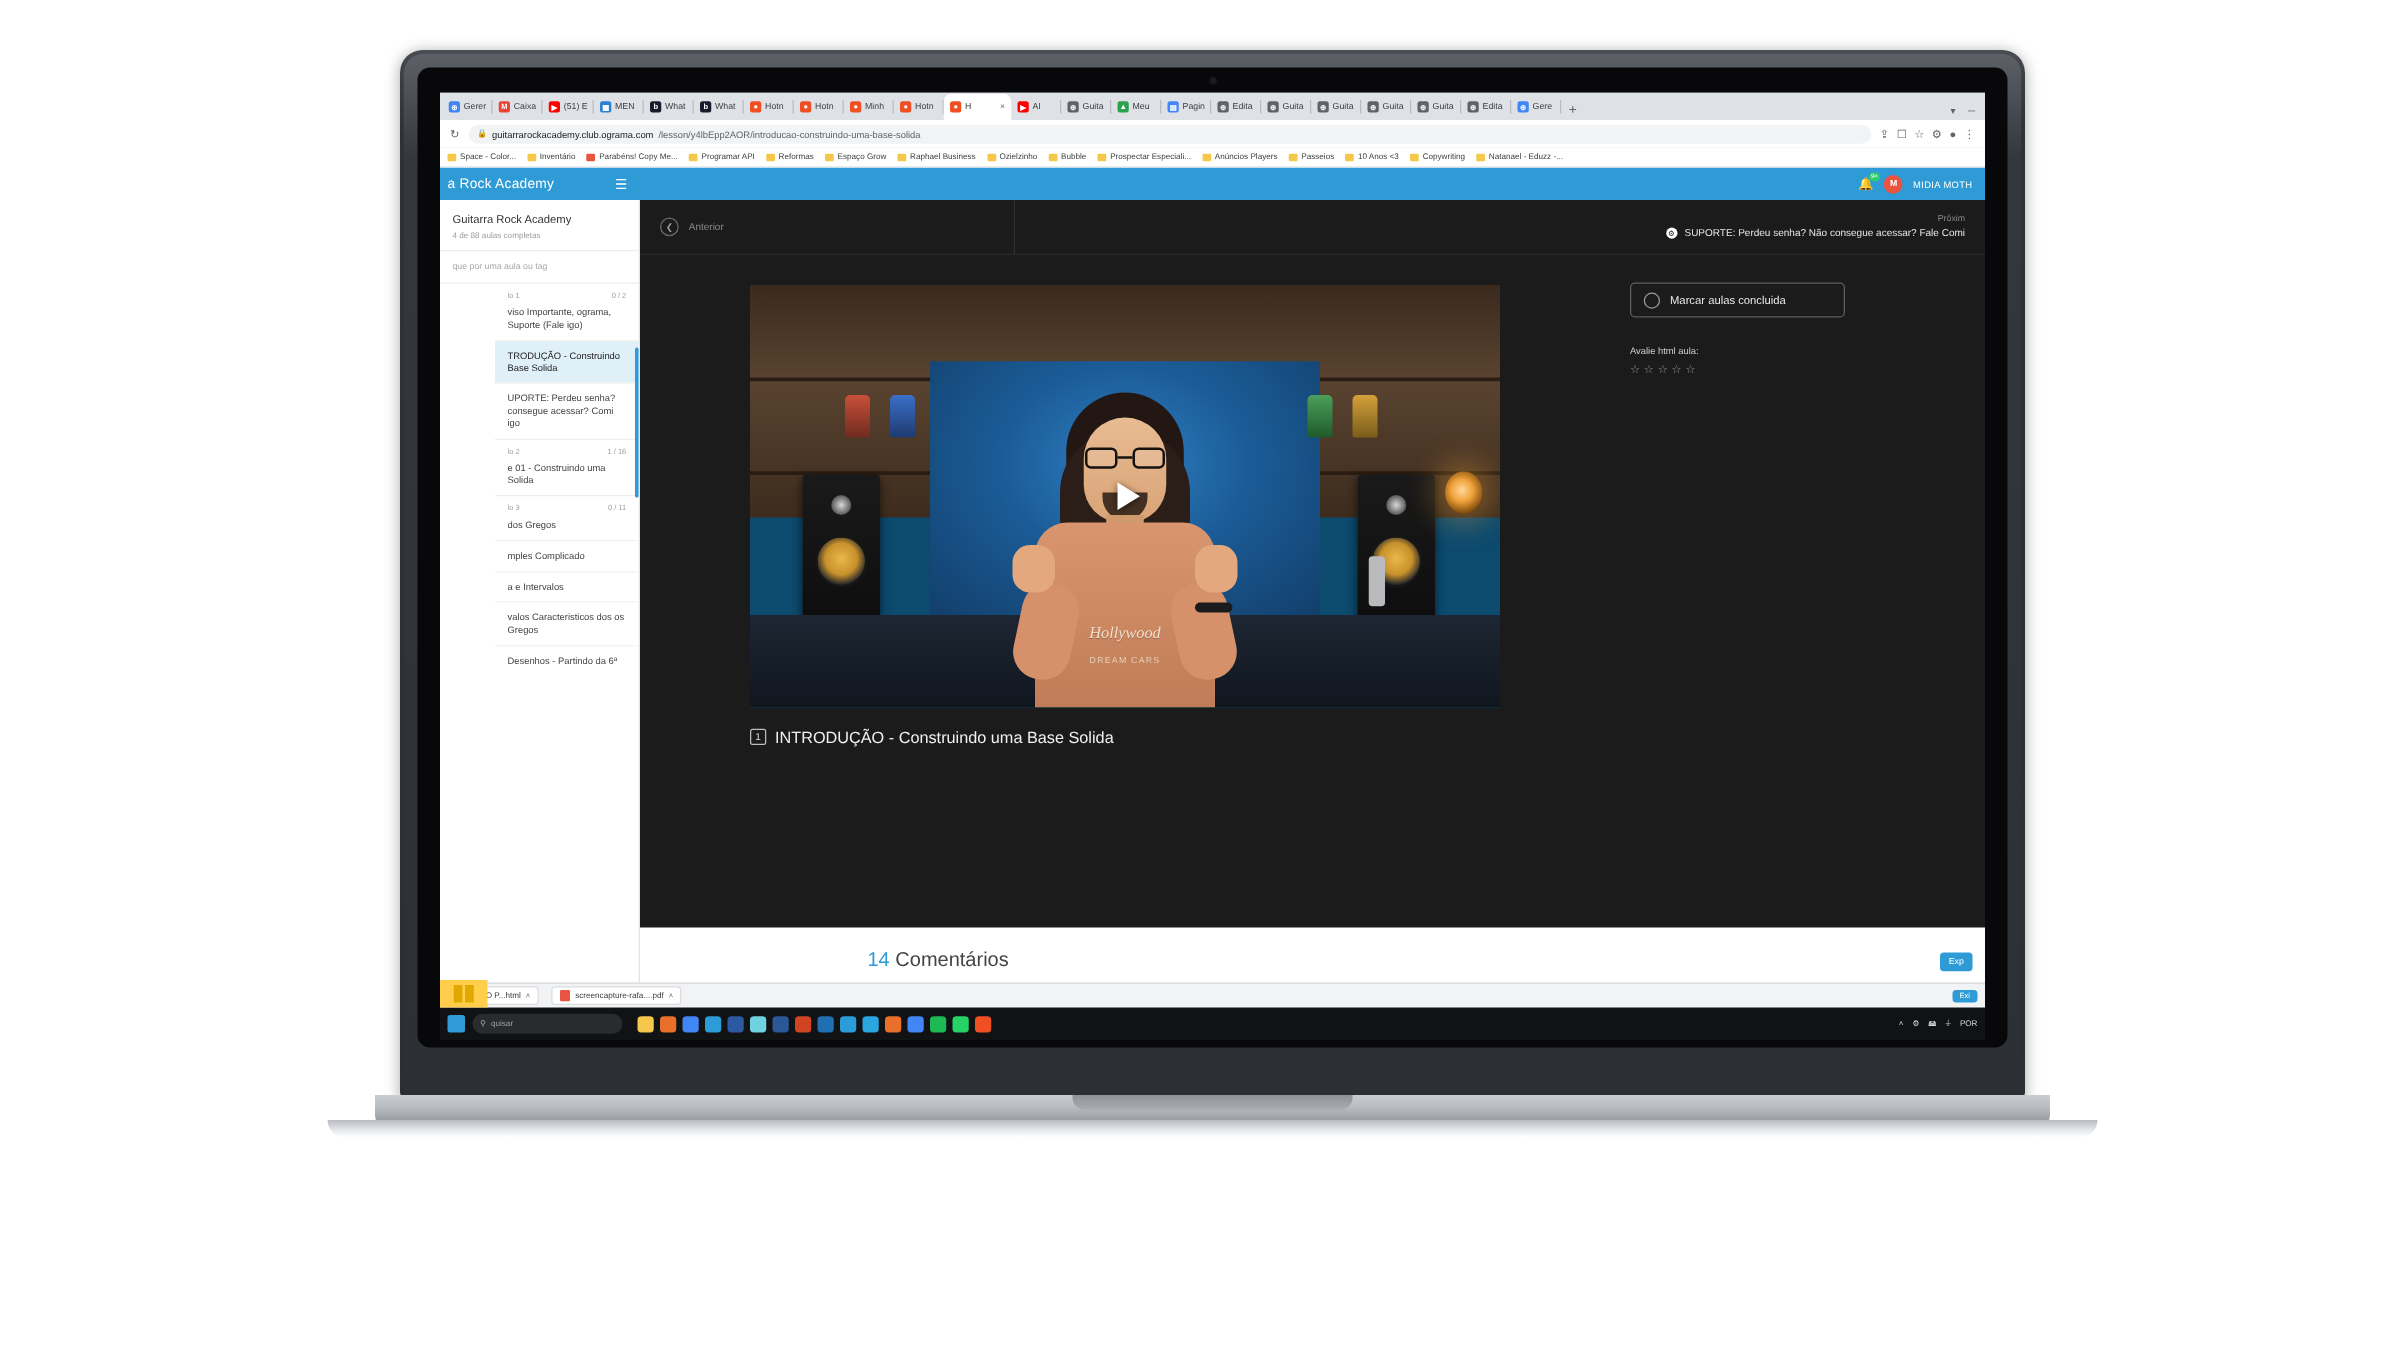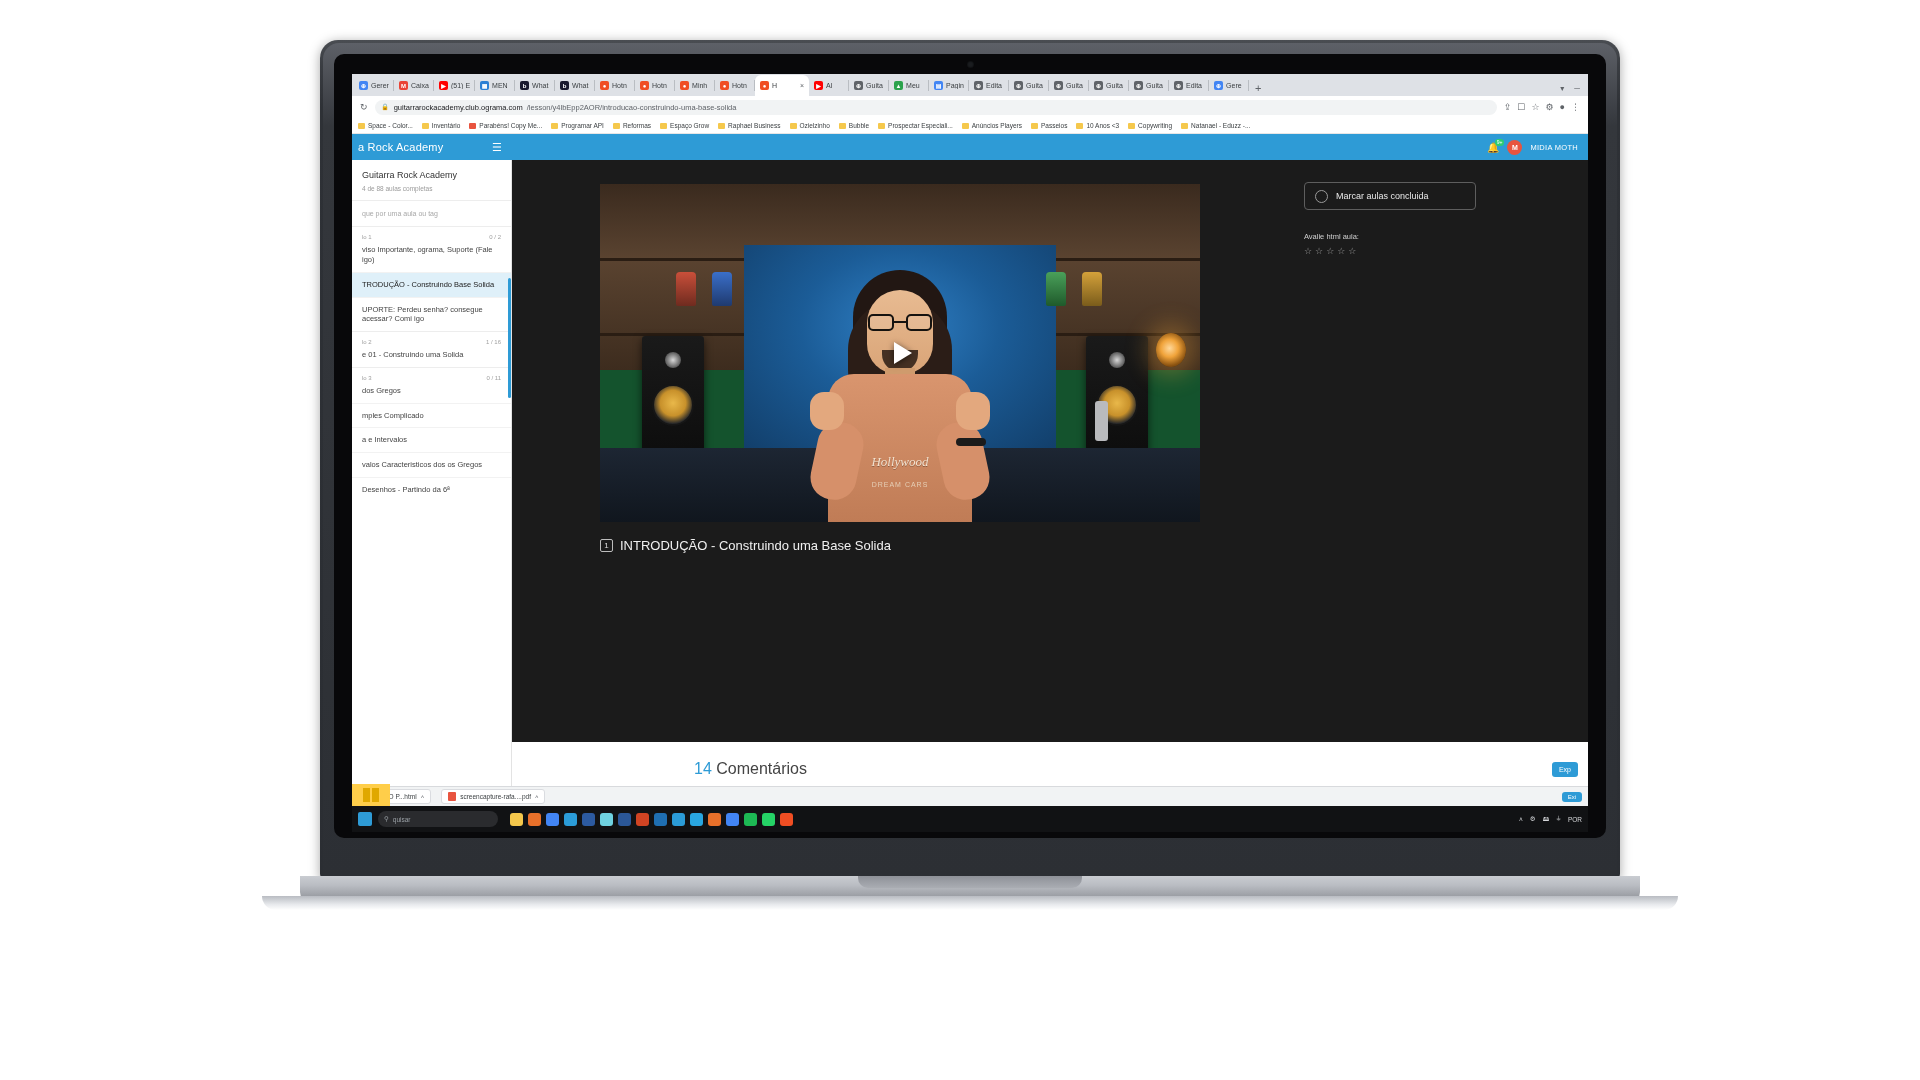--- a/index.html
+++ b/index.html
@@ -634,6 +634,19 @@
 
                 <div class="main">
 
+                  <div class="navrow">
+                    <div class="nav-prev">
+                      <span class="circle-btn">❮</span>
+                      <span>Anterior</span>
+                    </div>
+                    <div class="nav-next">
+                      <span class="lbl">Próxim</span>
+                      <span class="row">
+                        <span class="dot">⚙</span>
+                        <span>SUPORTE: Perdeu senha? Não consegue acessar? Fale Comi</span>
+                      </span>
+                    </div>
+                  </div>
 
                   <div class="content">
 

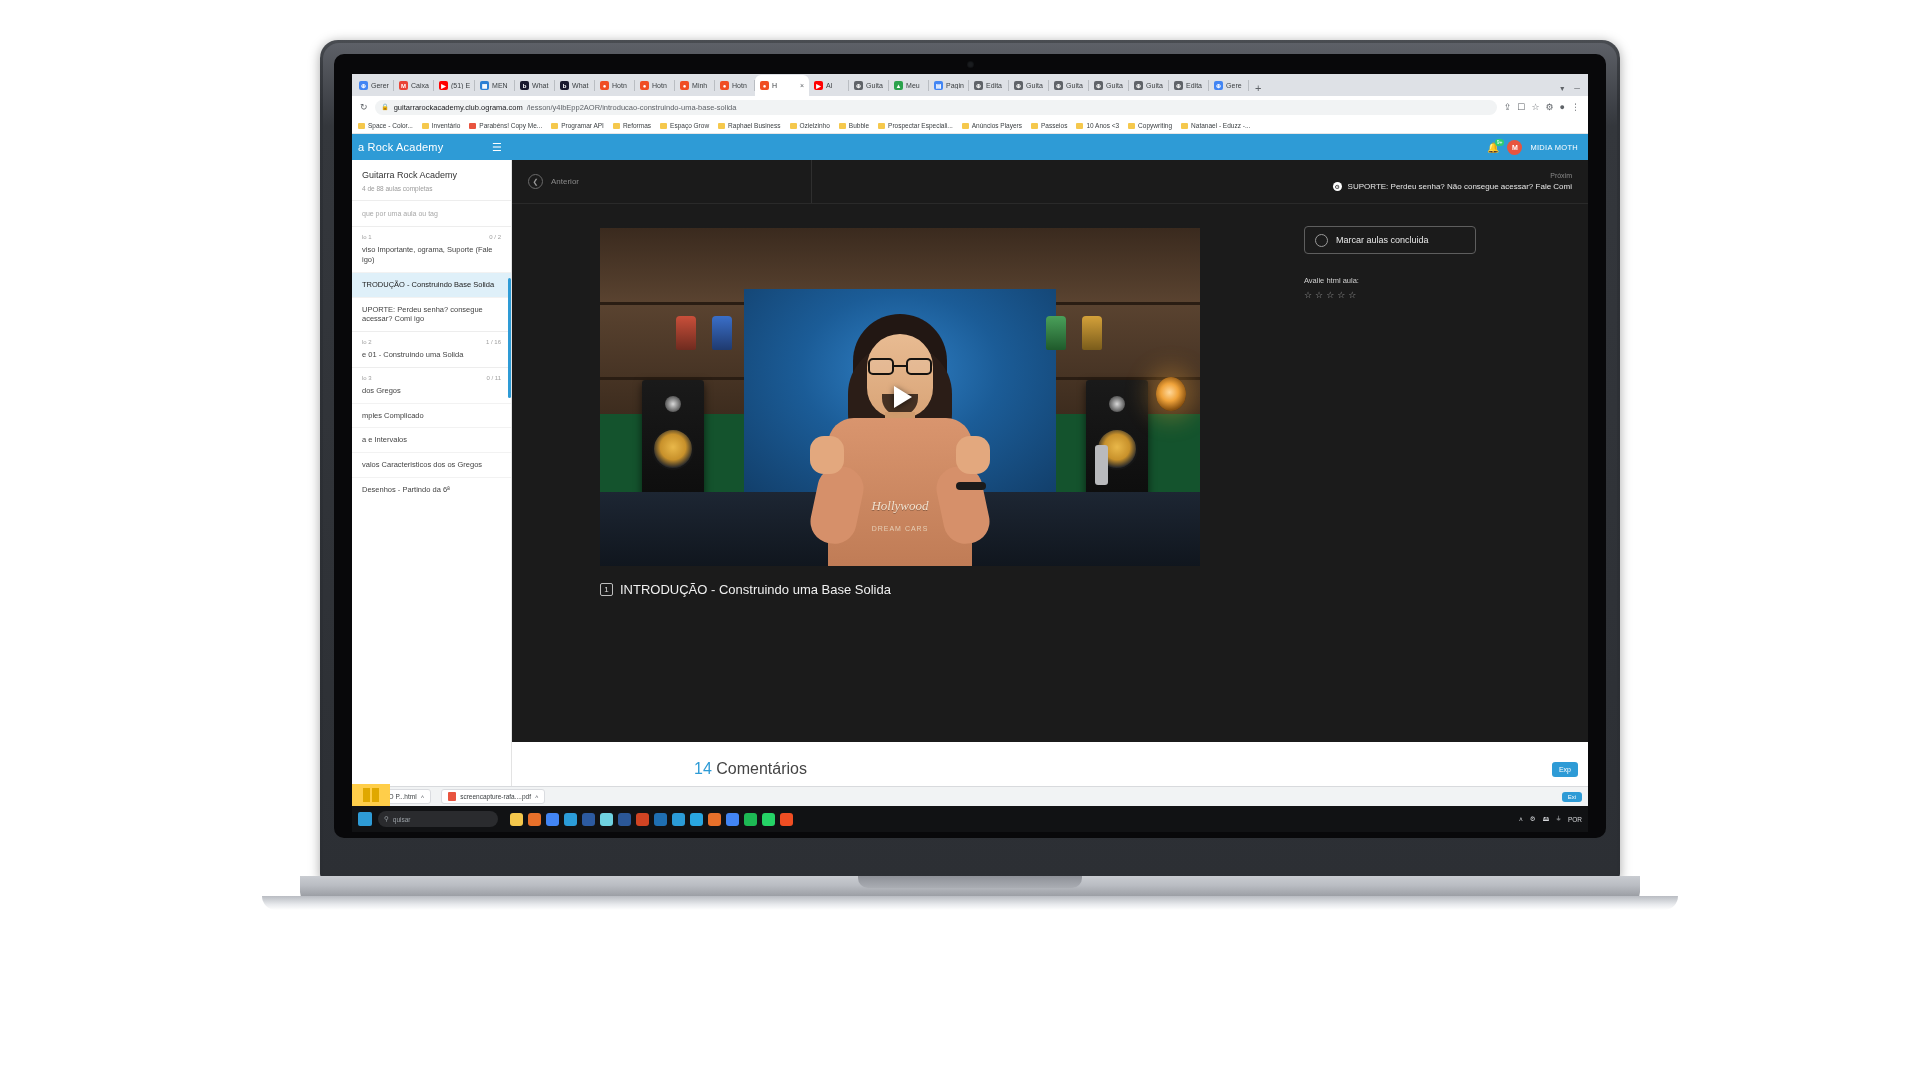--- a/index.html
+++ b/index.html
@@ -172,7 +172,7 @@
   .sb-search {
     padding:9px 10px; border-bottom:1px solid #ededed; font-size:7px; color:#a8a8a8;
   }
-  .sb-scroll { flex:1; overflow:hidden; }
+  .sb-scroll { flex:1; overflow:hidden;padding-left:44px; }
   .sb-module {
     padding:7px 10px 2px 10px; display:flex; justify-content:space-between;
     font-size:6px; color:#a0a0a0; border-top:1px solid #ededed;

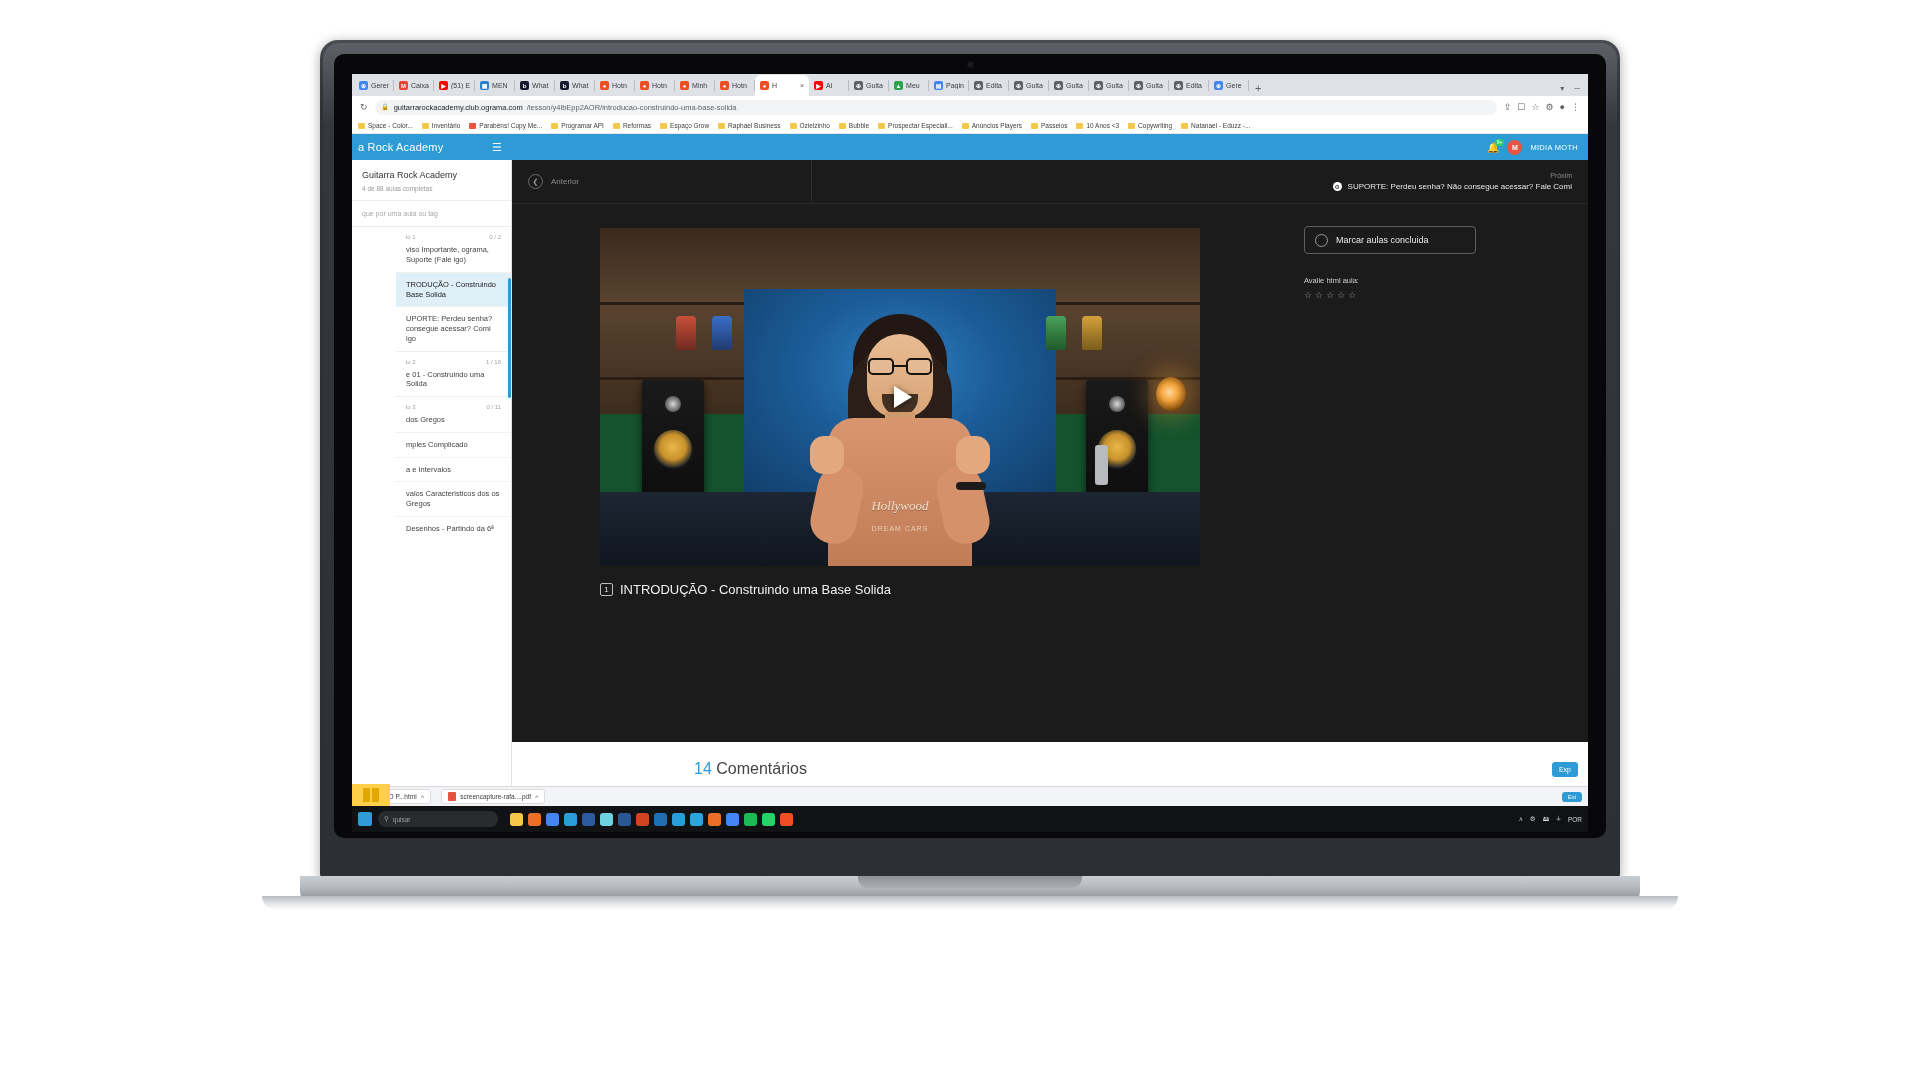--- a/index.html
+++ b/index.html
@@ -213,7 +213,7 @@
   .content { flex:1; display:flex; min-height:0; background:#1b1b1b; position:relative; }
   .player-col { flex:1; min-width:0; padding:24px 0 0 0; display:flex; flex-direction:column; align-items:center;}
   .video {
-    width:600px; height:338px; position:relative; overflow:hidden; background:#14532d;
+    width:600px; height:338px; position:relative; overflow:hidden; background:#0c4a6e;
   }
   .v-bg{ position:absolute; inset:0; }
   

